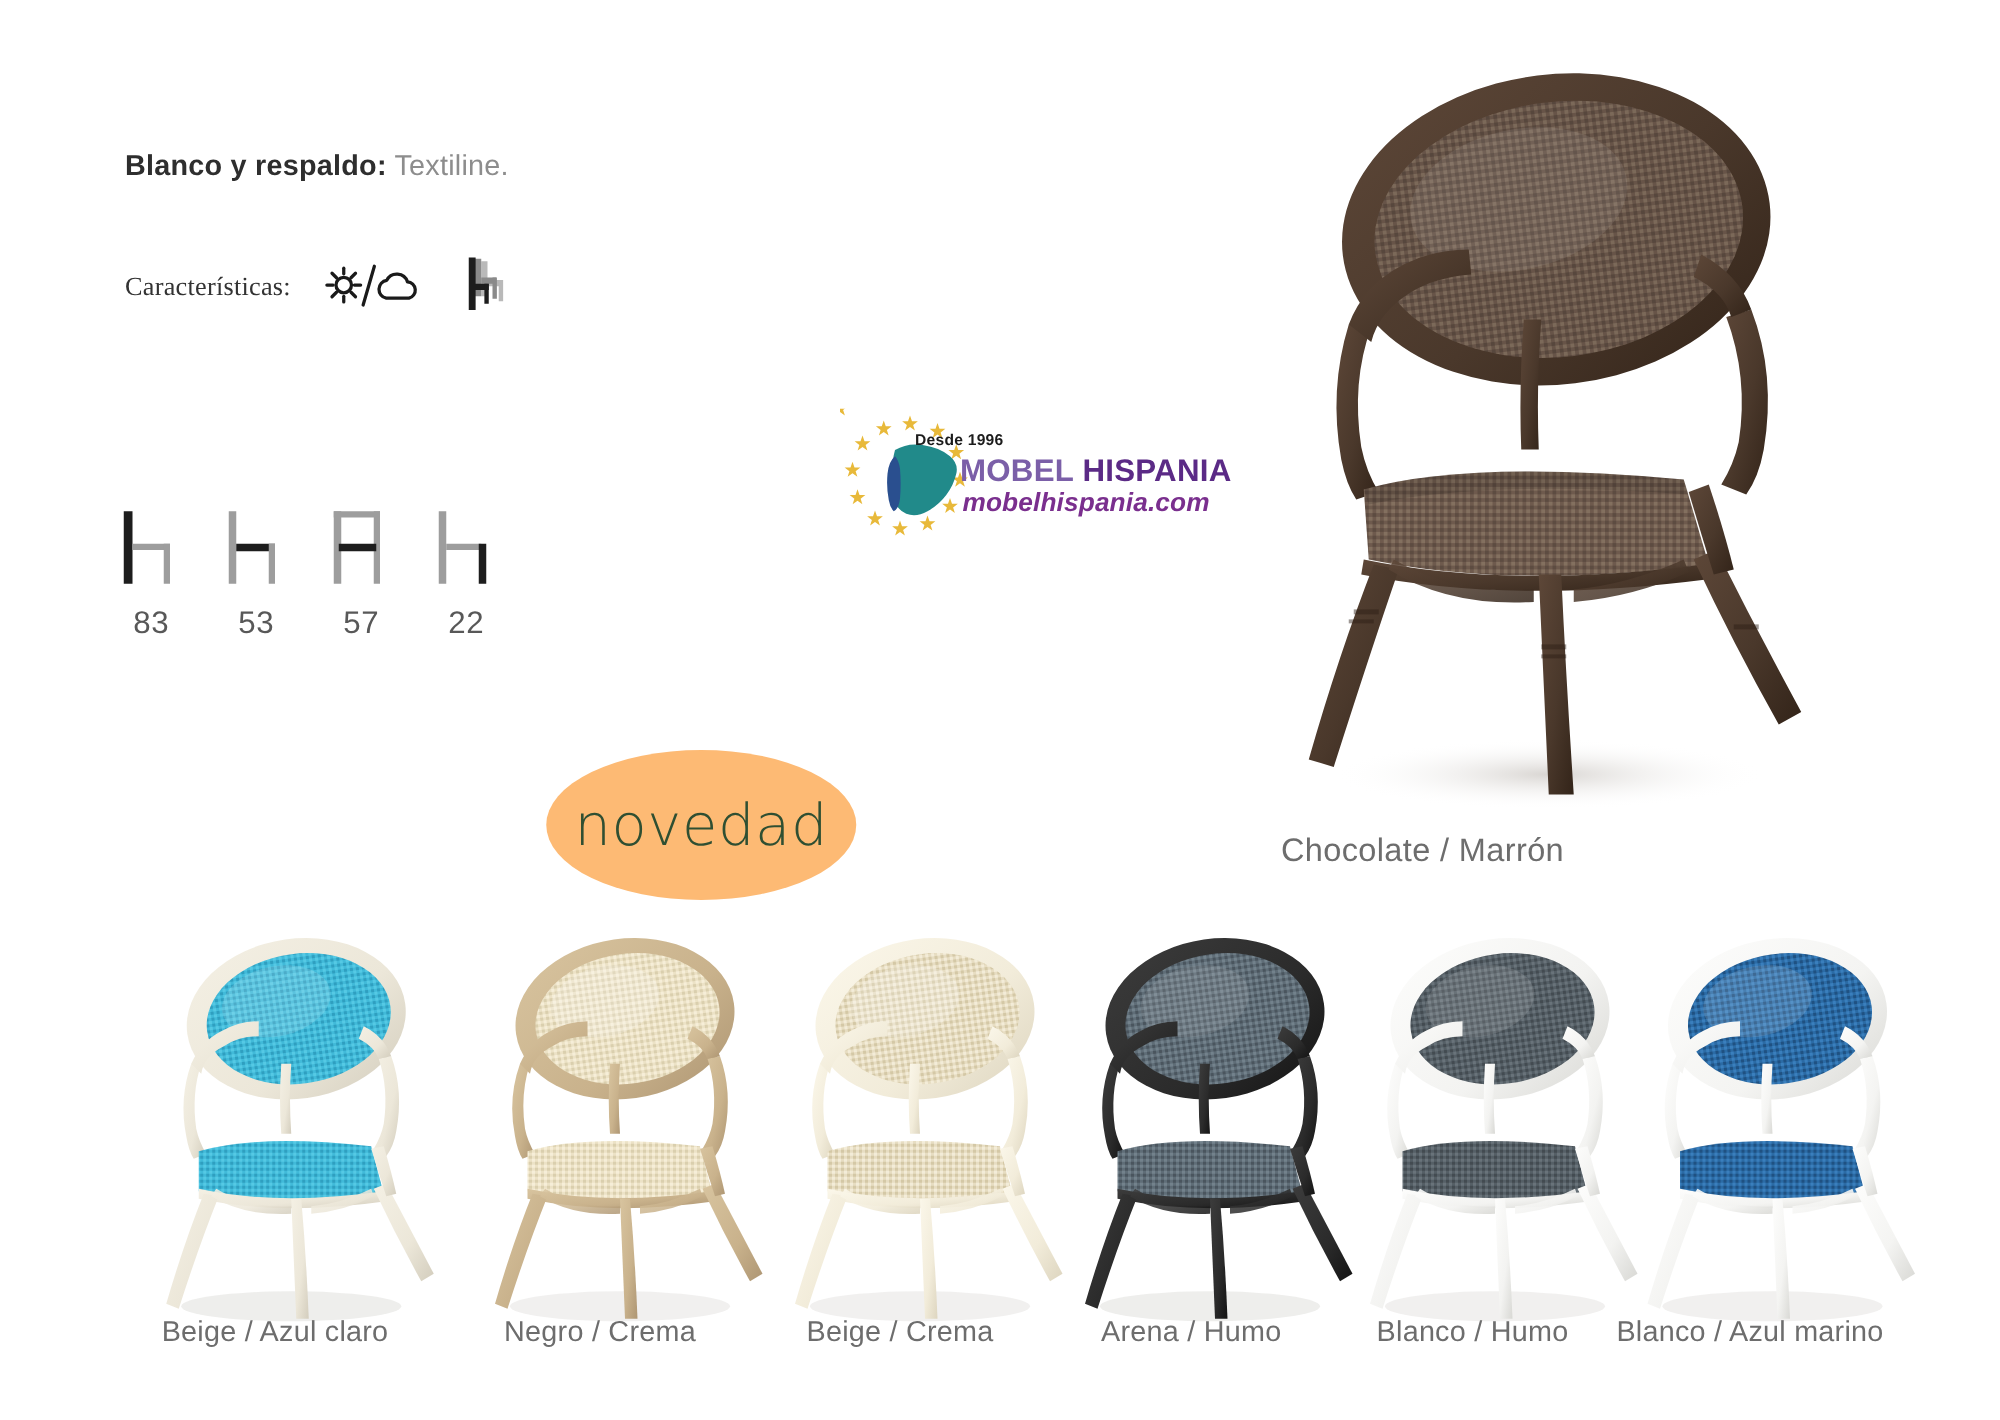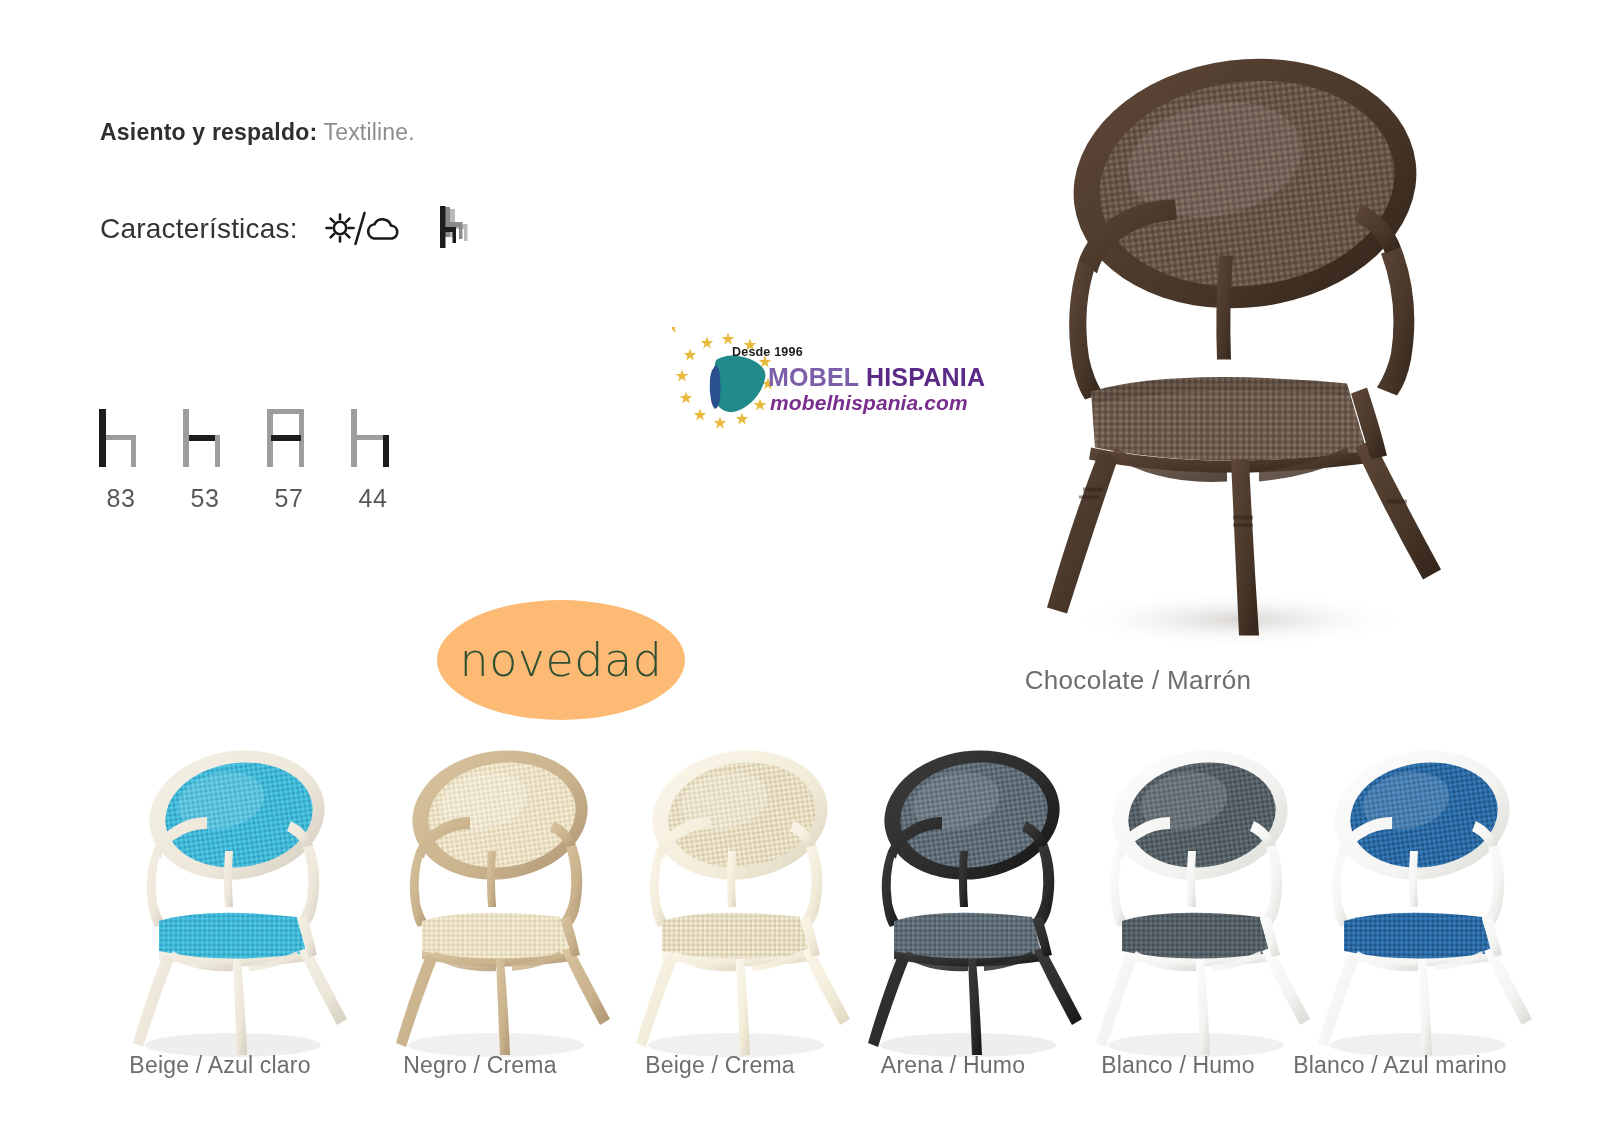--- a/index.html
+++ b/index.html
@@ -51,7 +51,7 @@
 
 <div class="specs">
   <div class="spec-line">
-    <b>Asiento y respaldo:</b>
+    <b>Blanco y respaldo:</b>
     <span>Textiline.</span>
   </div>
 </div>

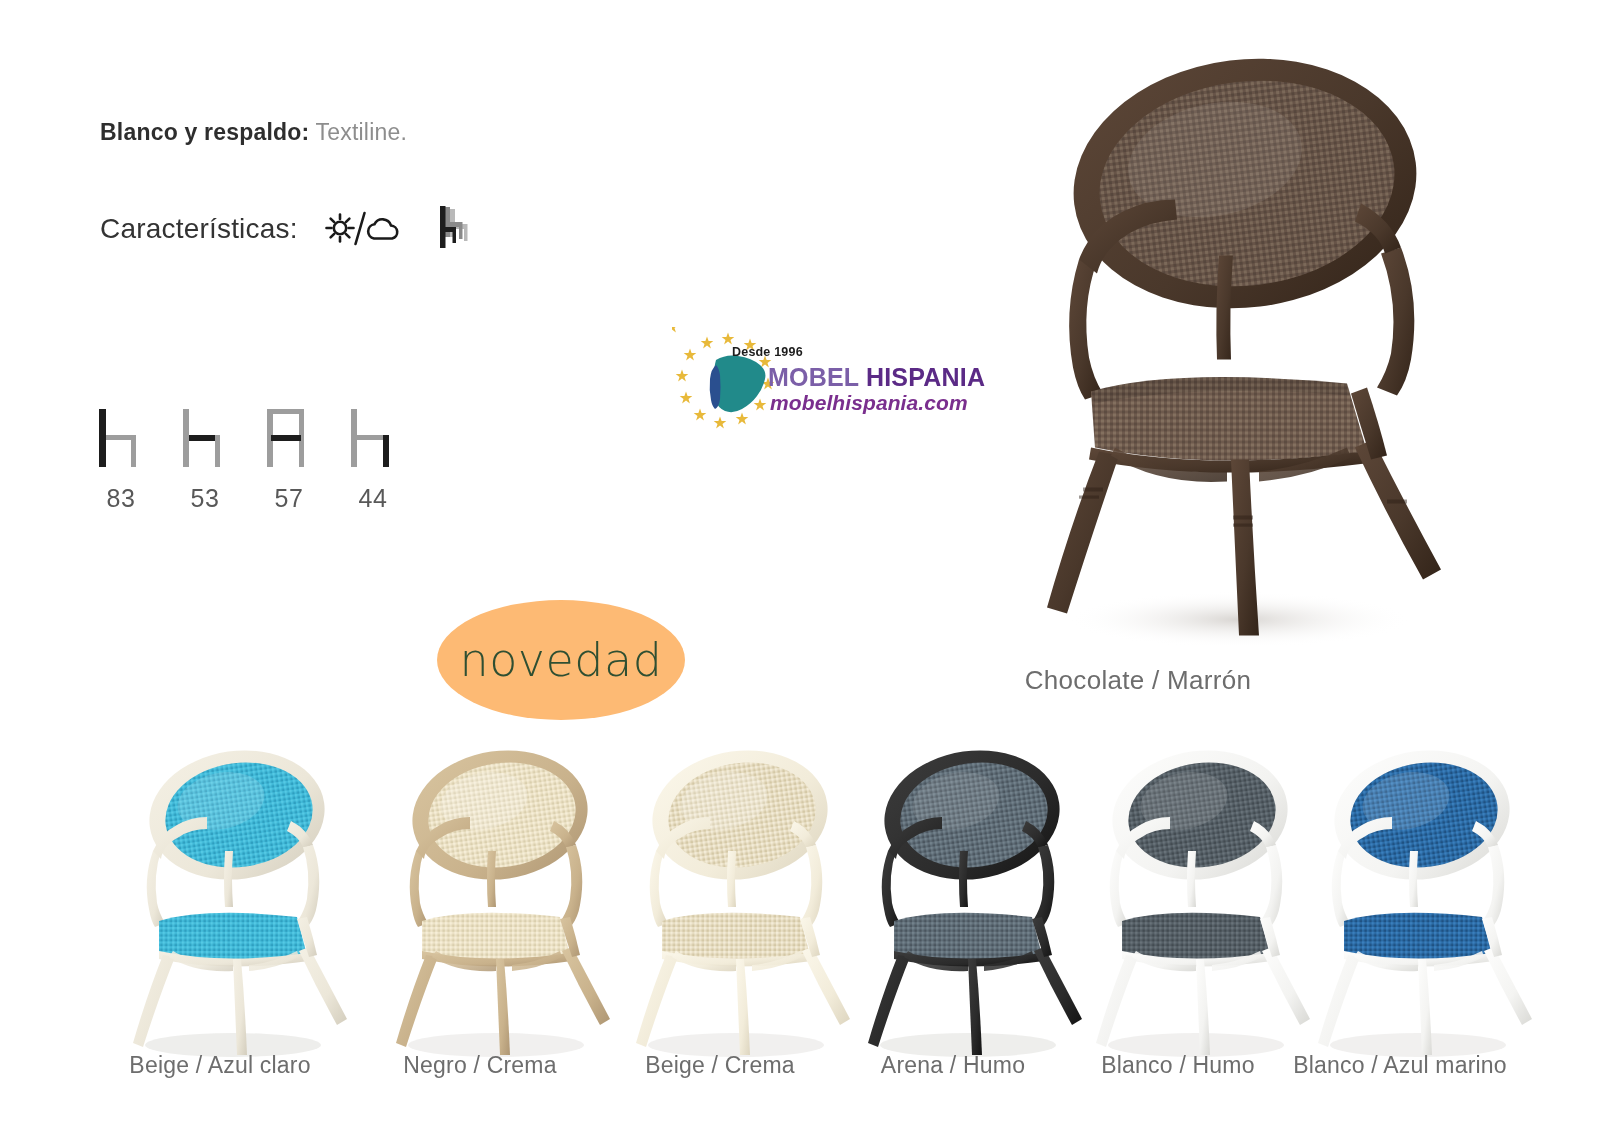--- a/index.html
+++ b/index.html
@@ -11,7 +11,7 @@
   .spec-line{font-size:23px;line-height:34px;color:#8d8d8d;letter-spacing:.2px;white-space:nowrap;}
   .spec-line b{color:#2e2e2e;font-weight:bold;}
   .charRow{position:absolute;left:100px;top:205px;display:flex;align-items:center;gap:26px;}
-  .charLabel{font-size:28px;color:#333;letter-spacing:.2px;}
+  .charLabel{font-size:21px;color:#333;letter-spacing:.2px;font-family:Liberation Serif, serif;}
   .icoSunCloud{display:block;}
   .icoStack{display:block;}
 

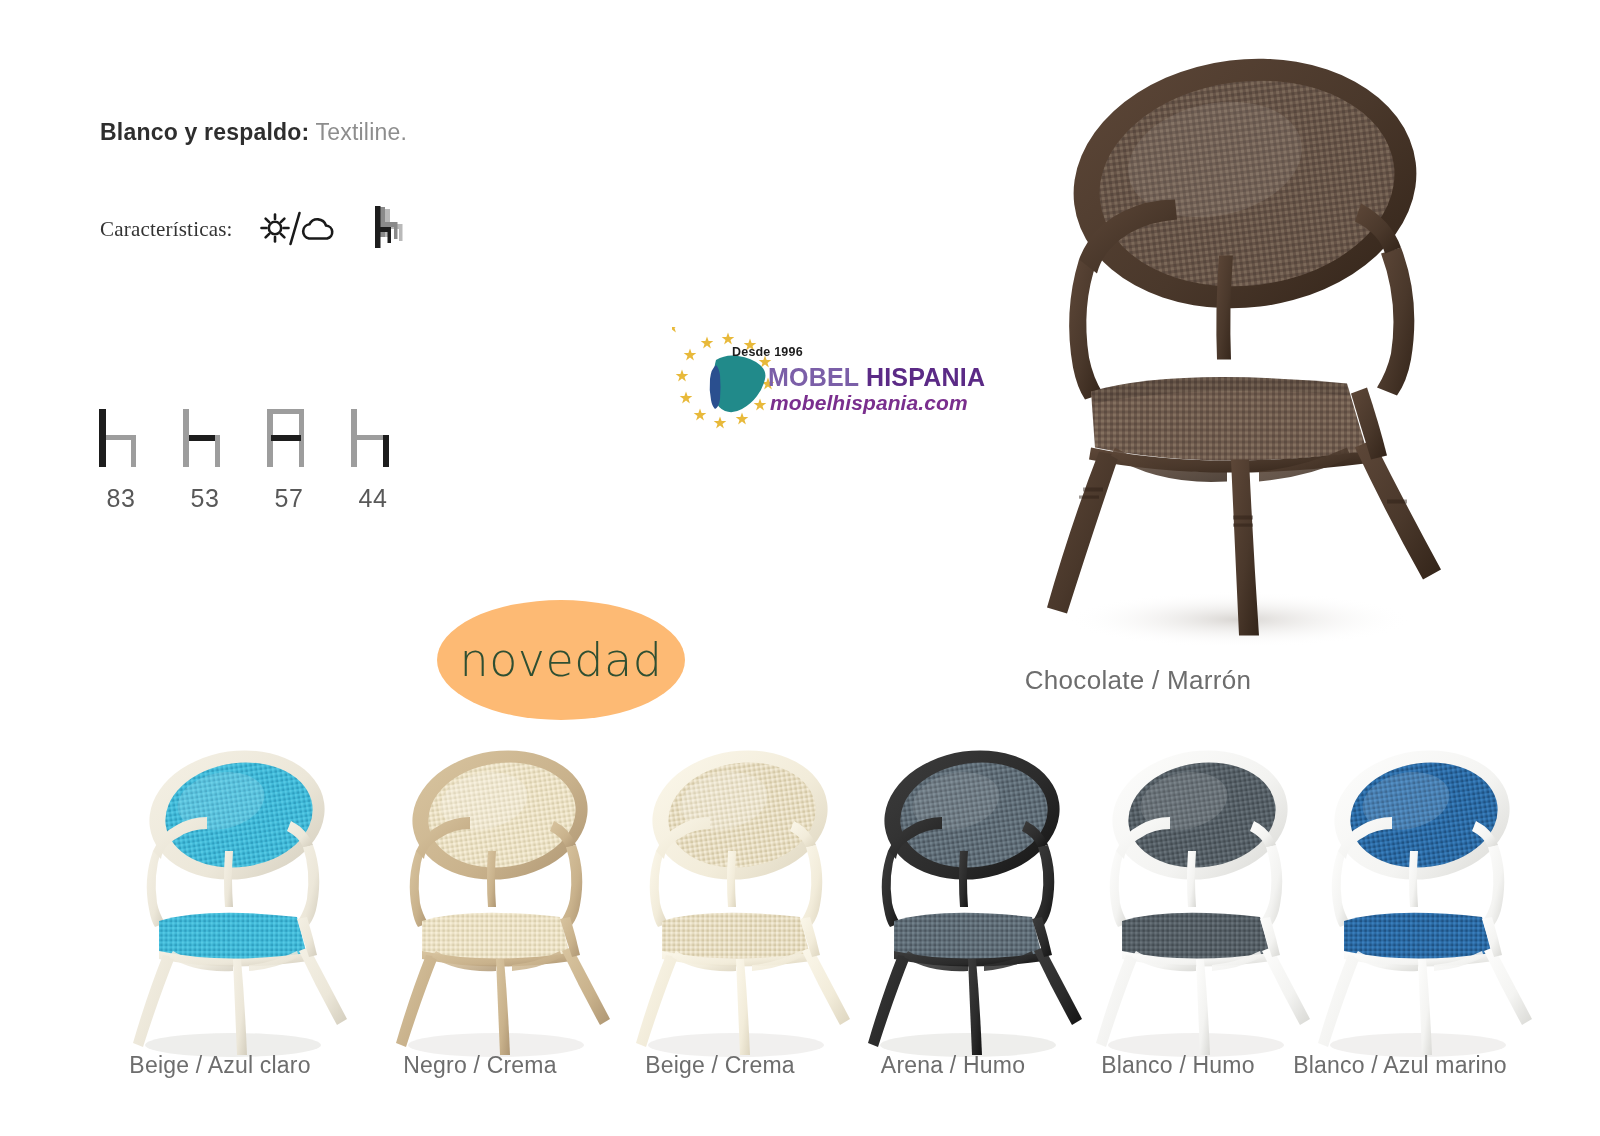--- a/index.html
+++ b/index.html
@@ -138,7 +138,7 @@
         <rect x="36" y="27" width="6" height="32" fill="#1d1d1d"></rect>
       </svg>
     </span>
-    <span class="dimNum">44</span>
+    <span class="dimNum">22</span>
   </div>
 </div>
 

